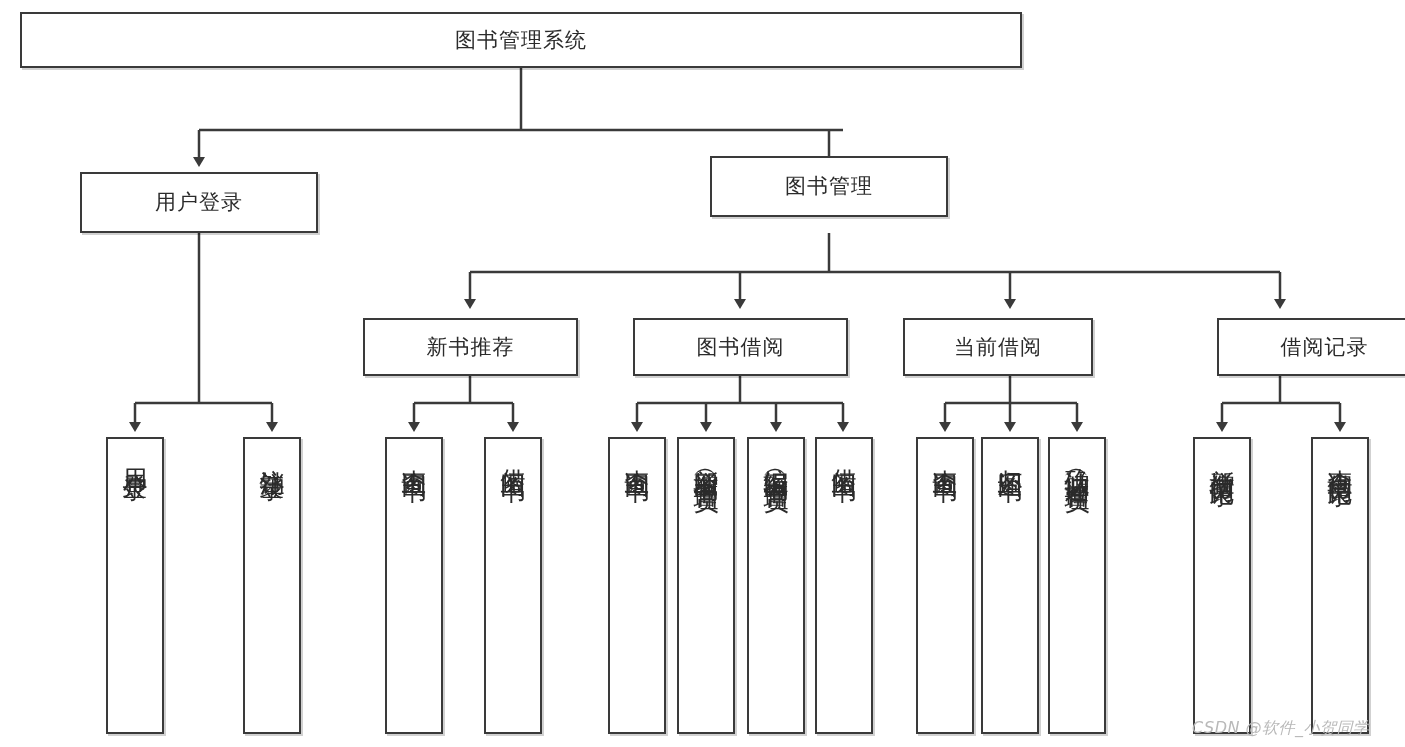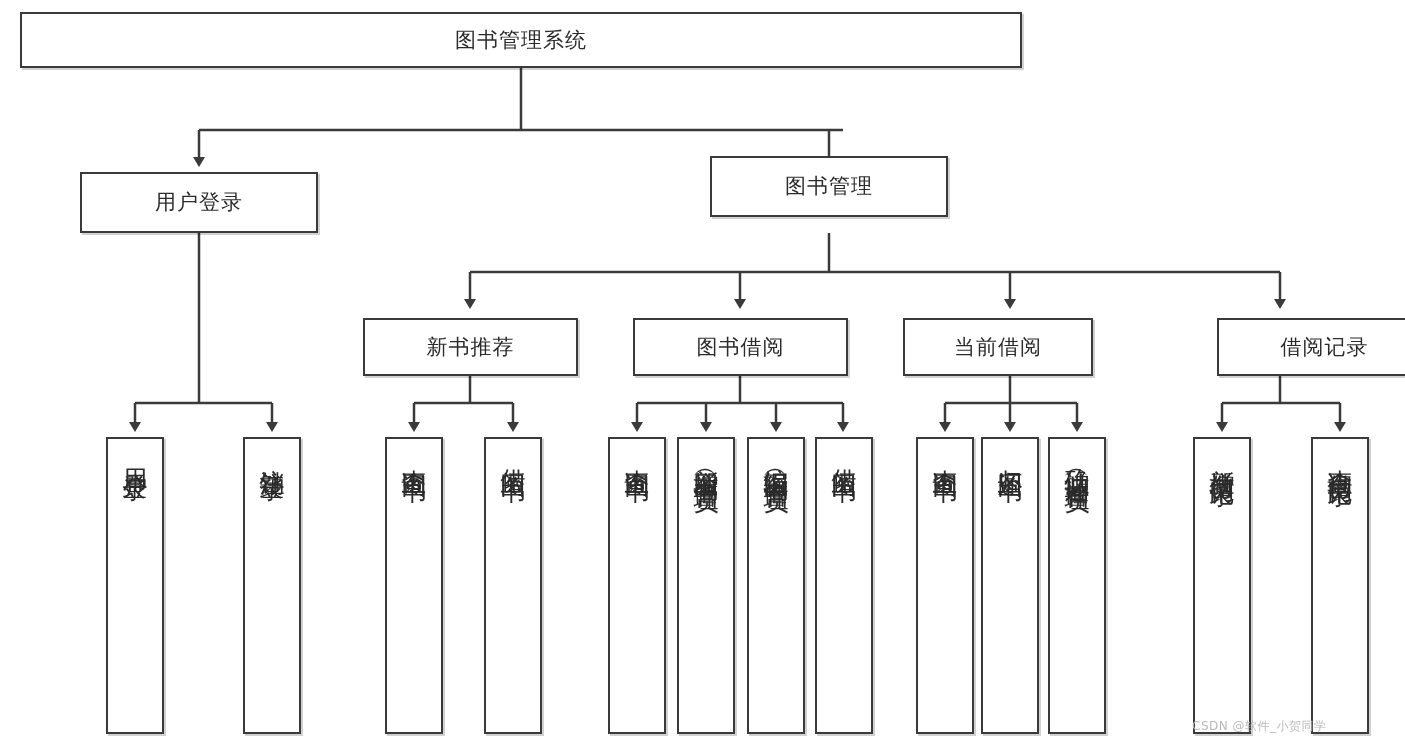--- a/index.html
+++ b/index.html
@@ -67,11 +67,12 @@
   }
   .watermark {
     position: absolute;
-    font-size: 12px;
+    font-size: 16px;
     color: #b9b9b9;
     letter-spacing: 0.5px;
     white-space: nowrap;
     user-select: none;
+    font-style: italic;
   }
 </style>
 </head>

